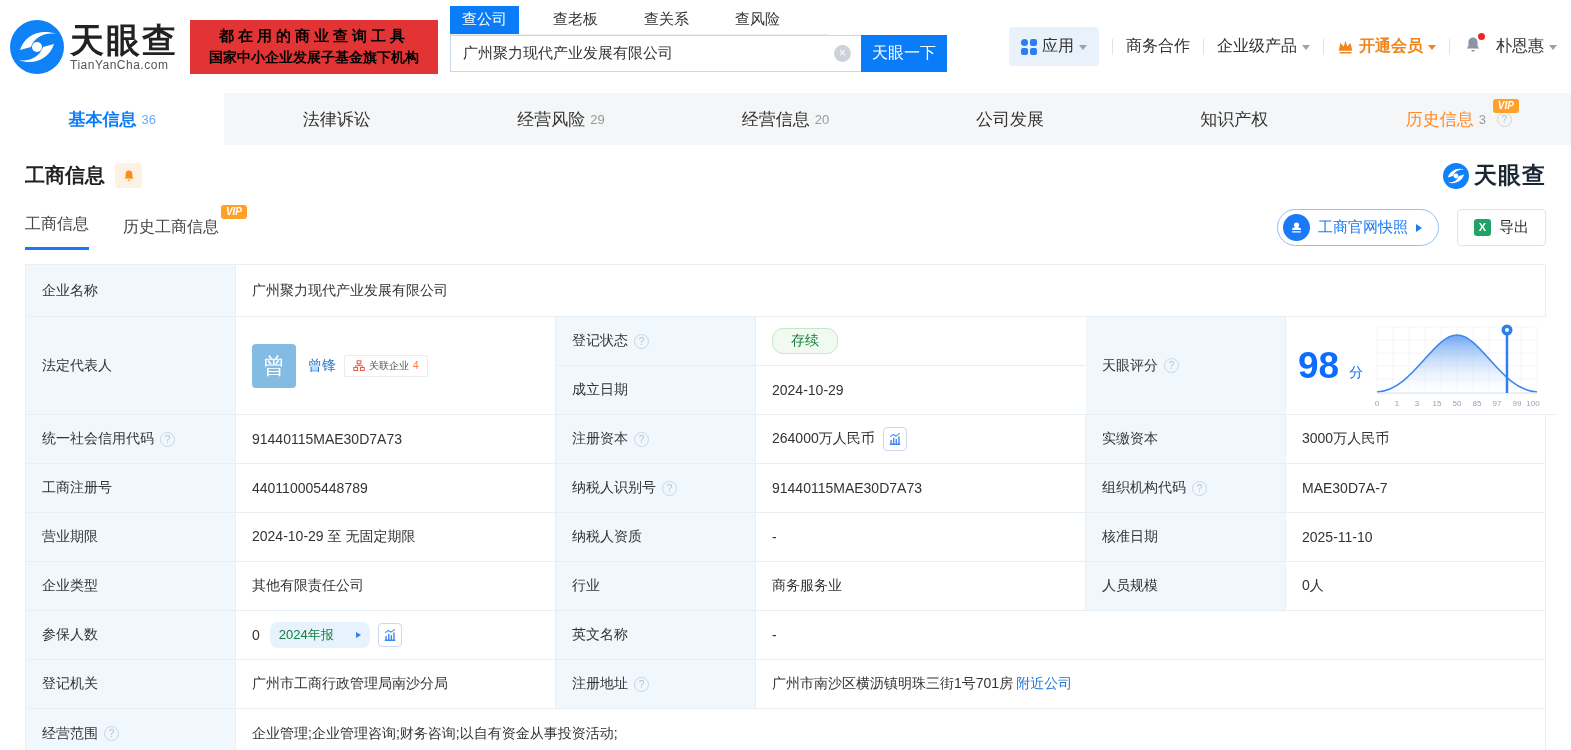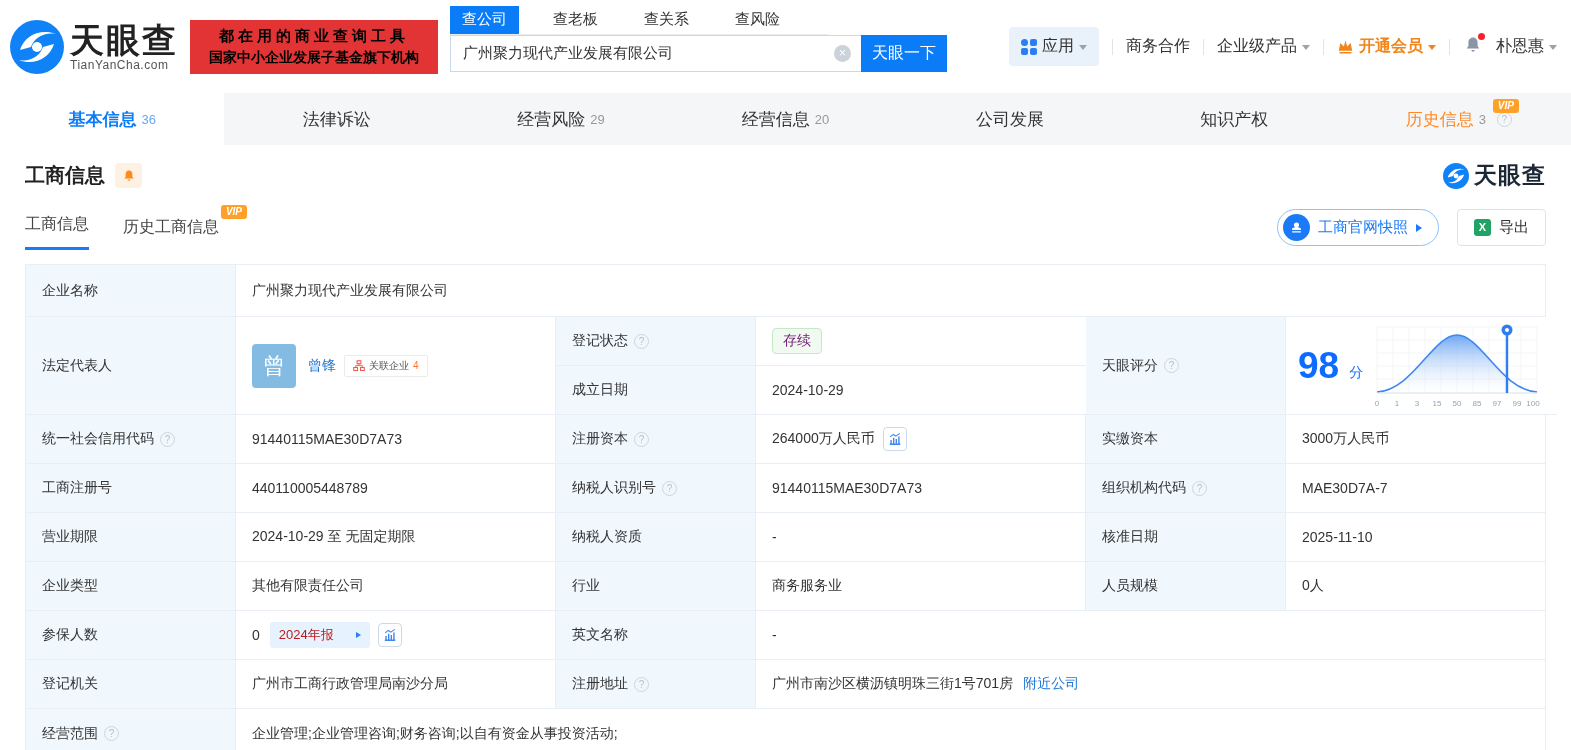--- a/index.html
+++ b/index.html
@@ -116,7 +116,7 @@
   .rel-badge { display:flex; align-items:center; gap:4px; border:1px solid #ebebeb; border-radius:2px;
     padding:3px 8px; margin-left:8px; font-size:10px; color:#555; cursor:pointer; background:#fff; }
   .rel-badge .num { color:#ff7733; }
-  .status-badge { color:#701a75; background:#f0faf0; border:1px solid #c5e8c9; padding:3px 10px; font-size:14px; border-radius:4px; }
+  .status-badge { color:#15803d; background:#f0faf0; border:1px solid #c5e8c9; padding:3px 18px; font-size:14px; border-radius:11px; }
   .chart-ic { width:24px; height:24px; border:1px solid #ccd9ea; border-radius:4px; margin-left:8px;
     display:flex; align-items:center; justify-content:center; cursor:pointer; background:#fff; }
   .report-badge { display:flex; align-items:center; gap:22px; background:#e6f2fd; color:#b91c1c; font-size:13px;

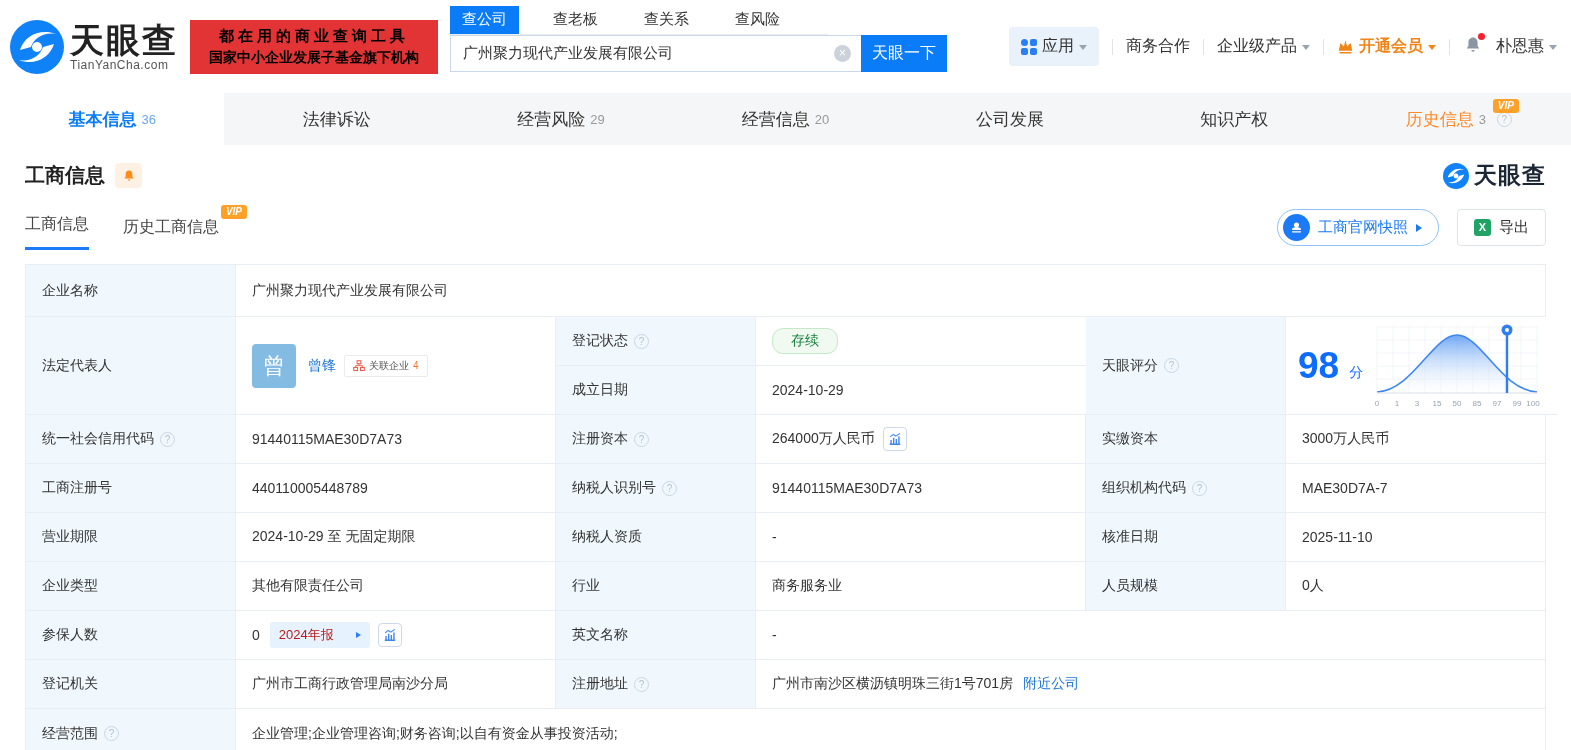--- a/index.html
+++ b/index.html
@@ -119,8 +119,8 @@
   .status-badge { color:#15803d; background:#f0faf0; border:1px solid #c5e8c9; padding:3px 18px; font-size:14px; border-radius:11px; }
   .chart-ic { width:24px; height:24px; border:1px solid #ccd9ea; border-radius:4px; margin-left:8px;
     display:flex; align-items:center; justify-content:center; cursor:pointer; background:#fff; }
-  .report-badge { display:flex; align-items:center; gap:22px; background:#e6f2fd; color:#b91c1c; font-size:13px;
-    border-radius:3px; padding:4px 9px; margin-left:10px; cursor:pointer; }
+  .report-badge { display:flex; align-items:center; gap:22px; background:#e6f2fd; color:#15803d; font-size:13px;
+    border-radius:8px; padding:4px 9px; margin-left:10px; cursor:pointer; }
   .report-badge .tri-r { border-left-color:#2c7ef8; border-top-width:3px; border-bottom-width:3px; border-left-width:5px; }
 
   .score-cell { gap:10px; padding-left:12px; }

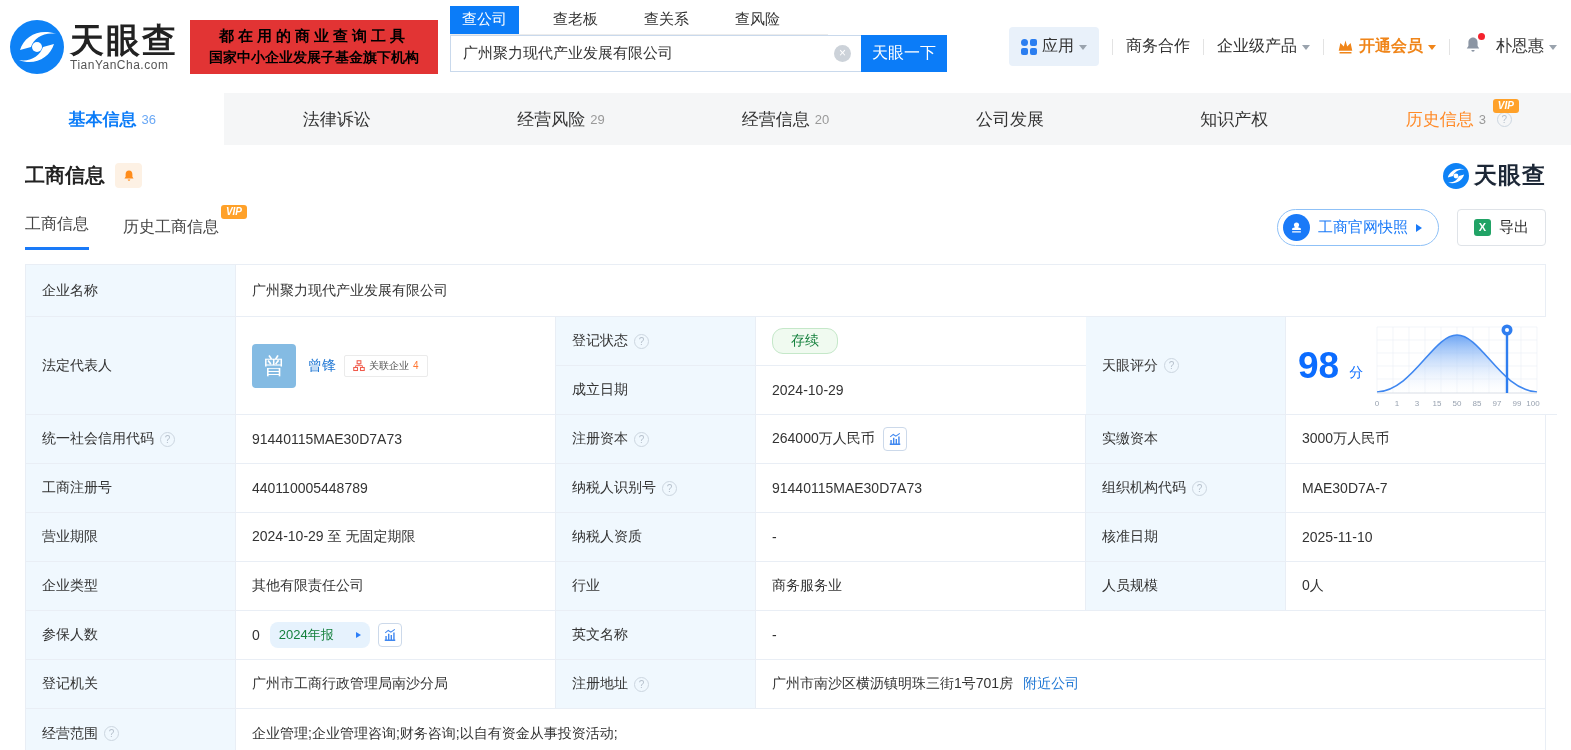--- a/index.html
+++ b/index.html
@@ -453,7 +453,7 @@
       </div>
       <div class="td span4-7 no-r">
         <span>广州市南沙区横沥镇明珠三街1号701房</span>
-        <a class="link" style="margin-left:10px;">附近公司</a>
+        <a class="link" style="margin-left:3px;">附近公司</a>
       </div>
     </div>
 

